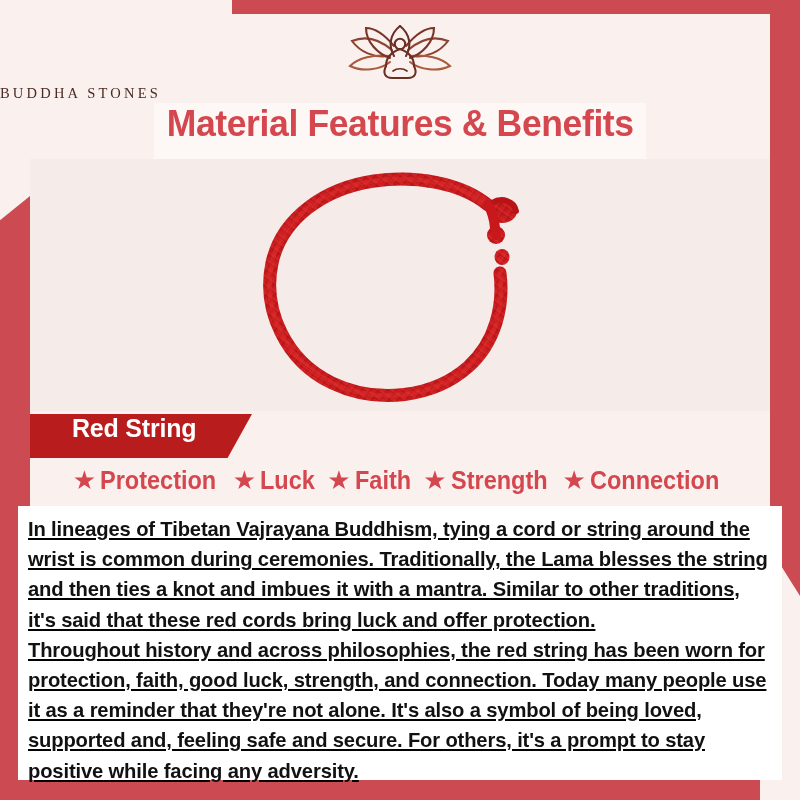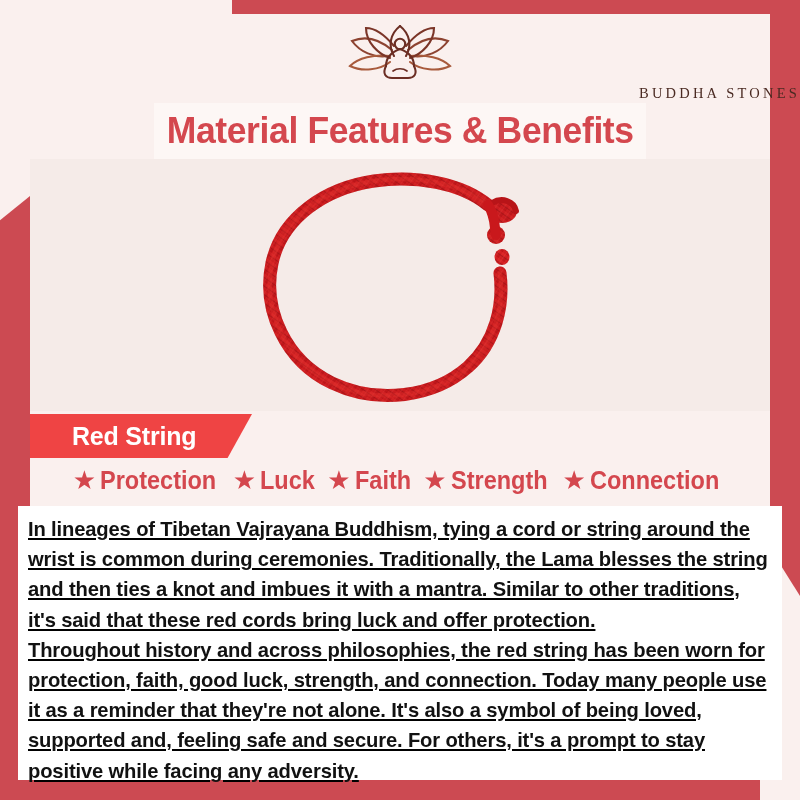--- a/index.html
+++ b/index.html
@@ -53,7 +53,7 @@
     position: absolute;
     top: 16px; left: 0;
     width: 800px;
-    text-align: right;
+    text-align: left;
   }
   .logo-mark { display: block; margin: 0 auto; }
   .logo-word {

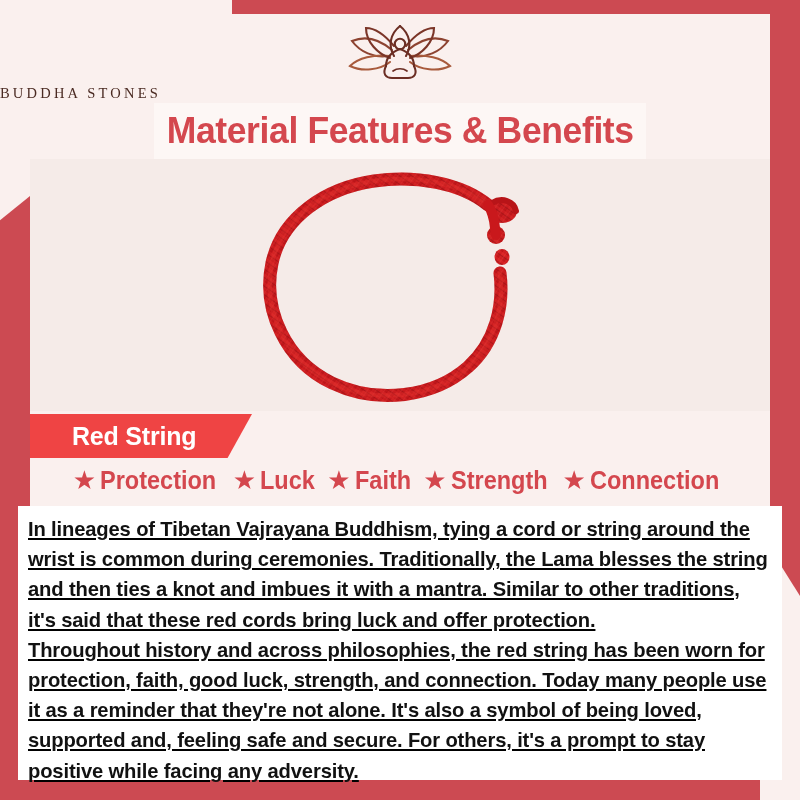--- a/index.html
+++ b/index.html
@@ -73,7 +73,6 @@
     width: 492px; height: 56px;
     background: #fdf7f5;
     display: flex;
-    align-items: center;
     justify-content: center;
   }
   .title-text {

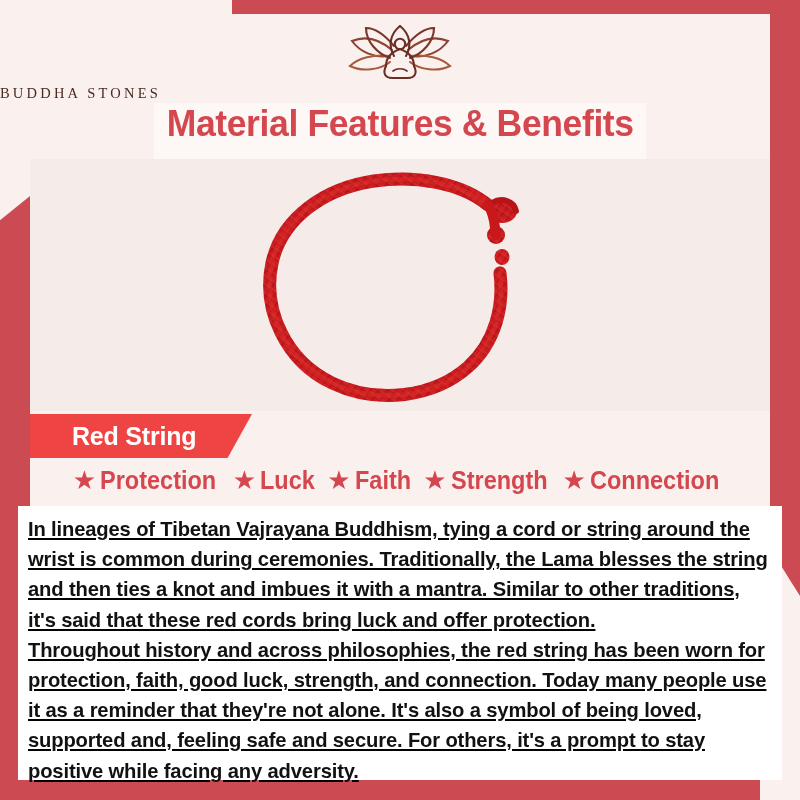--- a/index.html
+++ b/index.html
@@ -105,10 +105,10 @@
     top: 414px; left: 30px;
     height: 44px;
     width: 222px;
-    background: #ef4444;
+    background: #b91c1c;
     clip-path: polygon(0 0, 100% 0, 89% 100%, 0 100%);
     display: flex;
-    align-items: center;
+    align-items: flex-start;
   }
   .tag-text {
     color: #ffffff;

